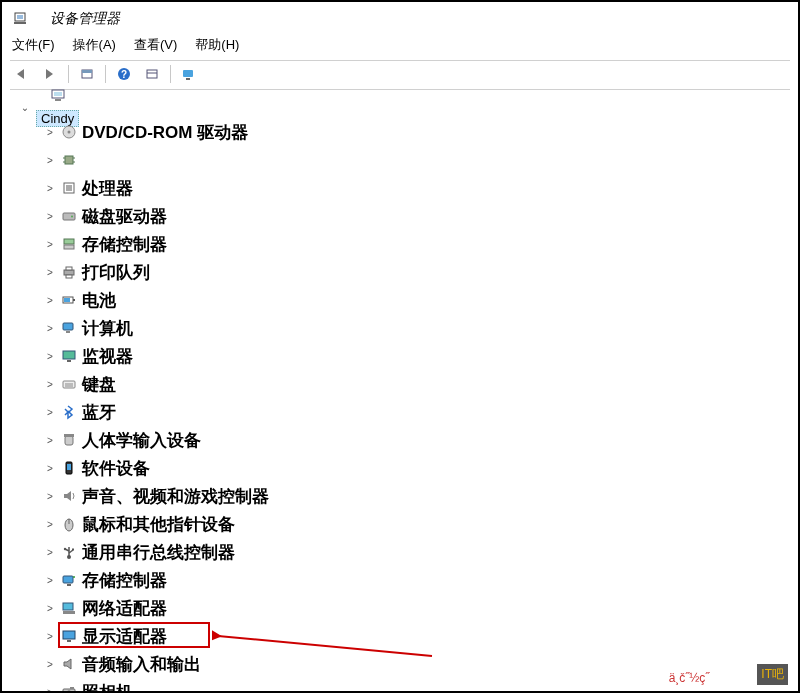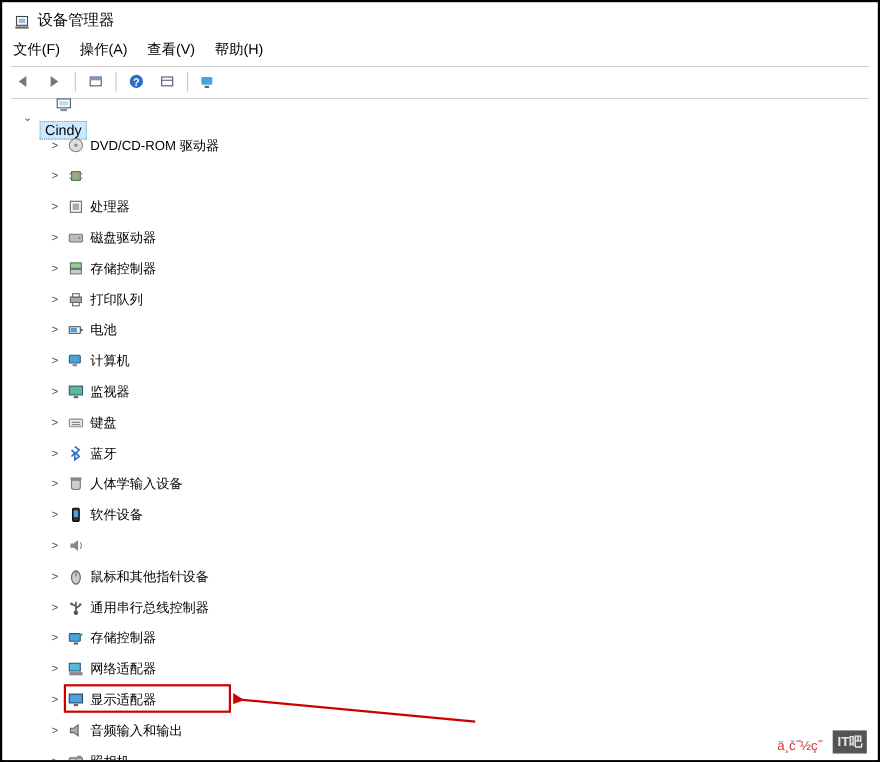--- a/index.html
+++ b/index.html
@@ -15,9 +15,10 @@
   }
   .titlebar {
     display: flex;
-    align-items: flex-end;
-    gap: 6px;
+    align-items: flex-start;
+    gap: 22px;
     padding: 2px 0 6px 2px;
+    font-style: italic;
   }
   .titlebar-icon {
     width: 16px; height: 16px;

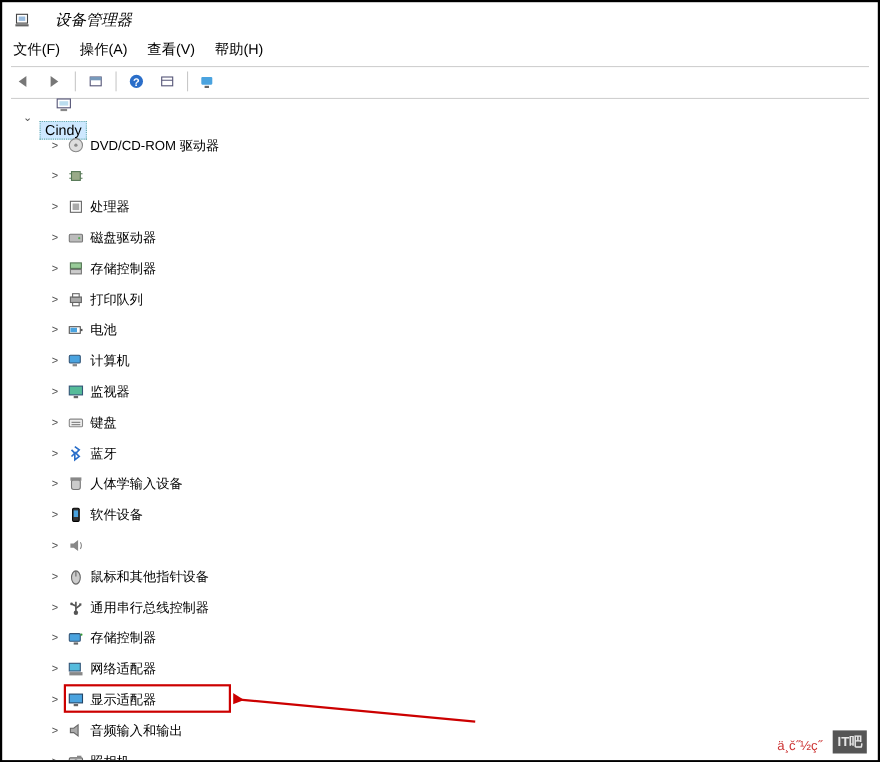--- a/index.html
+++ b/index.html
@@ -90,7 +90,7 @@
     display: inline-flex; align-items: center; justify-content: center;
     flex-shrink: 0;
   }
-  .child-label { font-size: 12px; }
+  .child-label { font-size: 17px; font-weight: bold; }
   .highlight-box {
     position: absolute;
     border: 2px solid #c00;

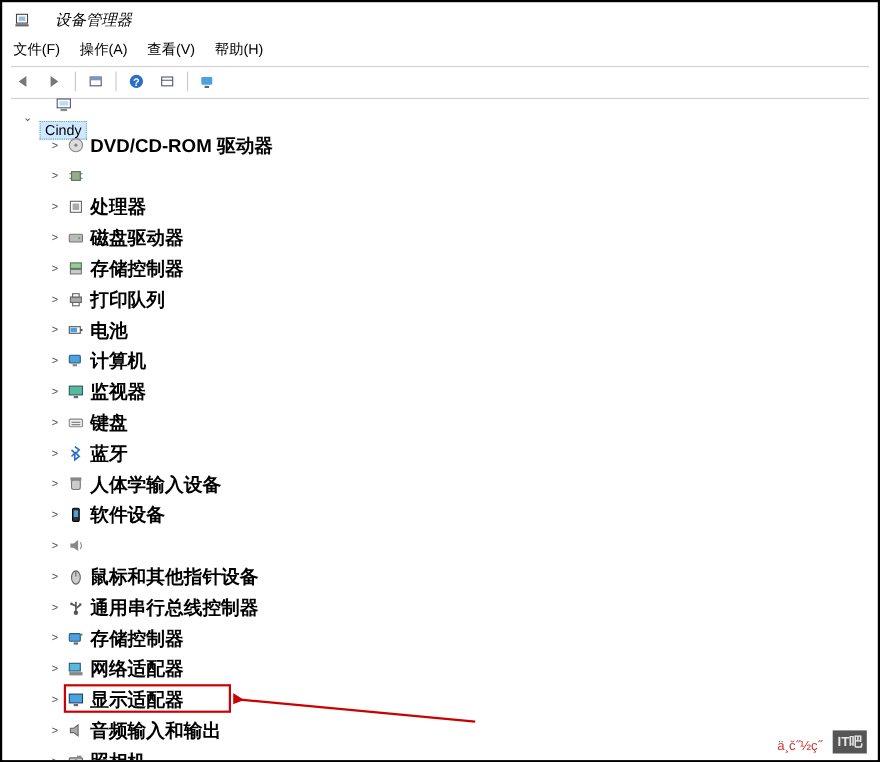--- a/index.html
+++ b/index.html
@@ -334,6 +334,7 @@
             <path d="M12 5 Q14 8 12 11" fill="none" stroke="#888"></path>
           </svg>
         </span>
+        <span class="child-label">声音、视频和游戏控制器</span>
       </div>
       <div class="child-row">
         <span class="child-exp">&gt;</span>

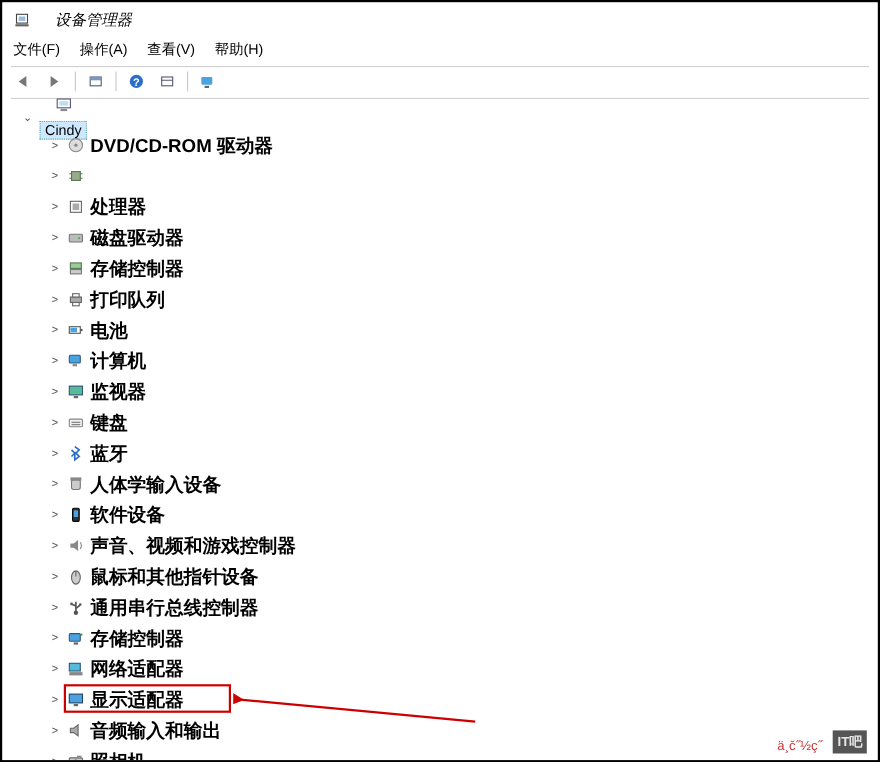--- a/index.html
+++ b/index.html
@@ -111,9 +111,10 @@
     display: flex; align-items: flex-end; gap: 10px;
   }
   .wm-box {
-    background: #555; color: #e5e5e5;
-    padding: 2px 4px; font-weight: bold;
+    background: #555; color: #eab308;
+    padding: 2px 4px; font-weight: normal;
     font-size: 12px;
+    margin-left: 38px;
   }
 </style>
 </head>

